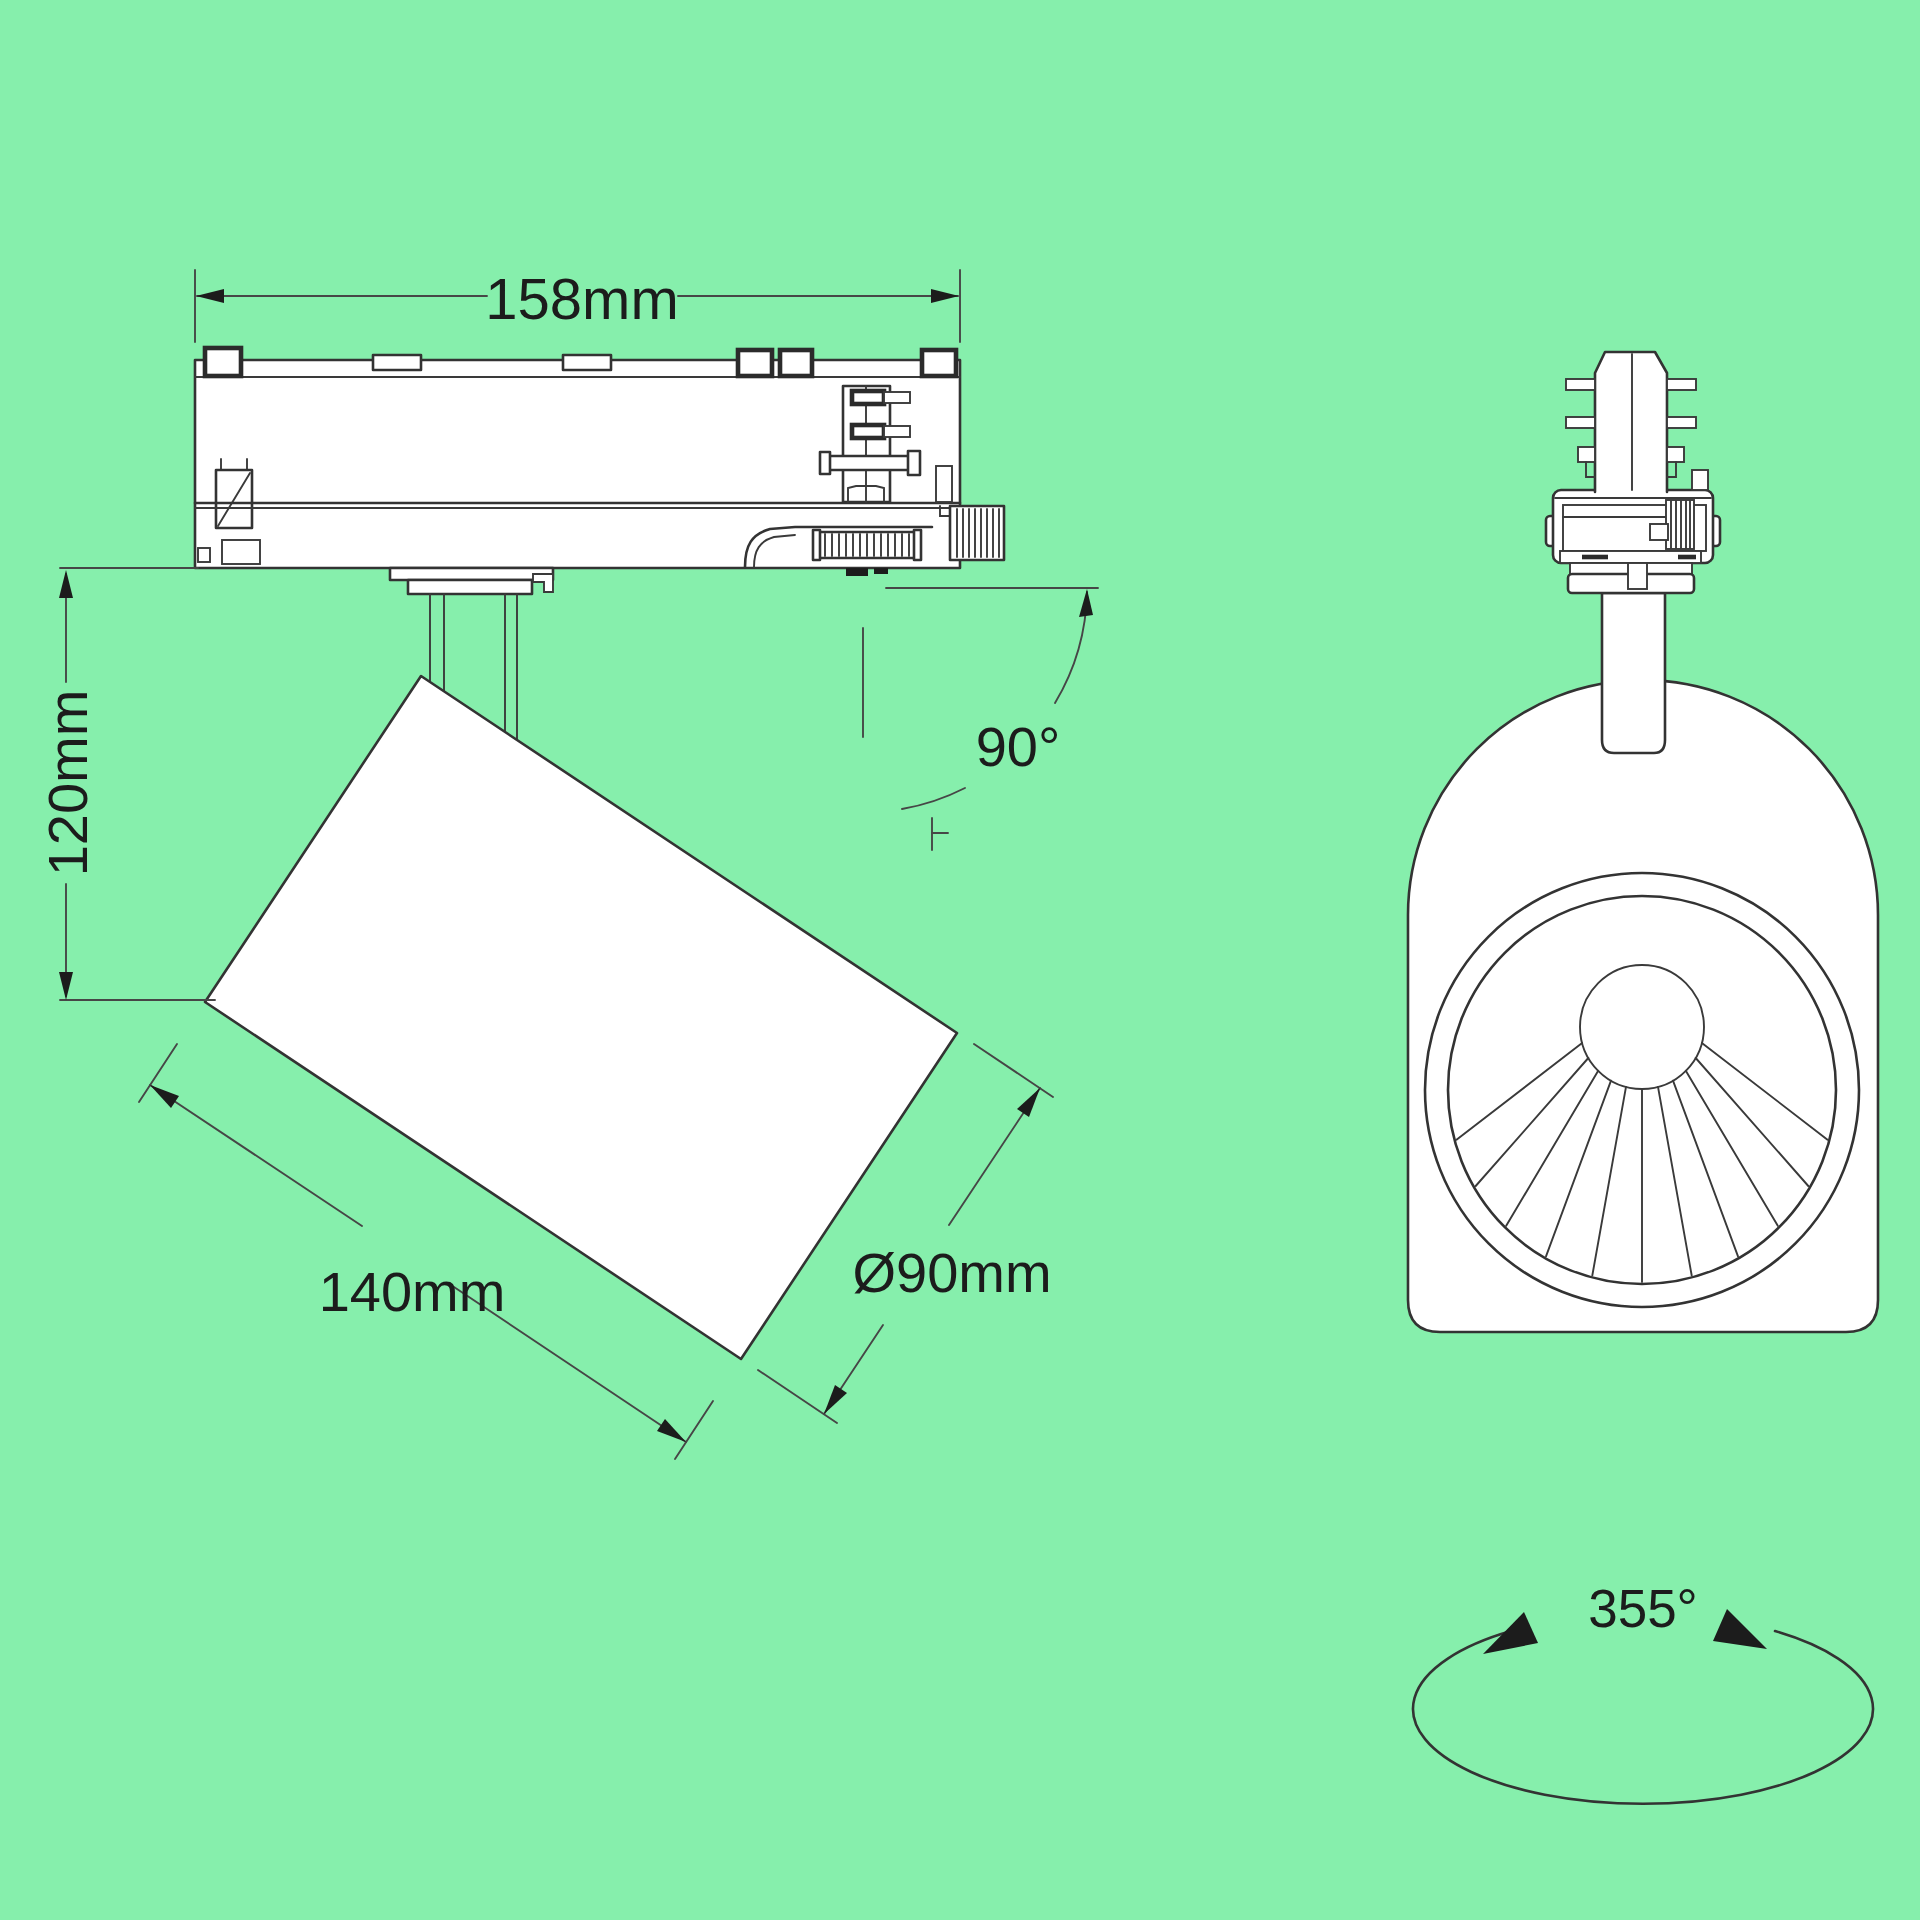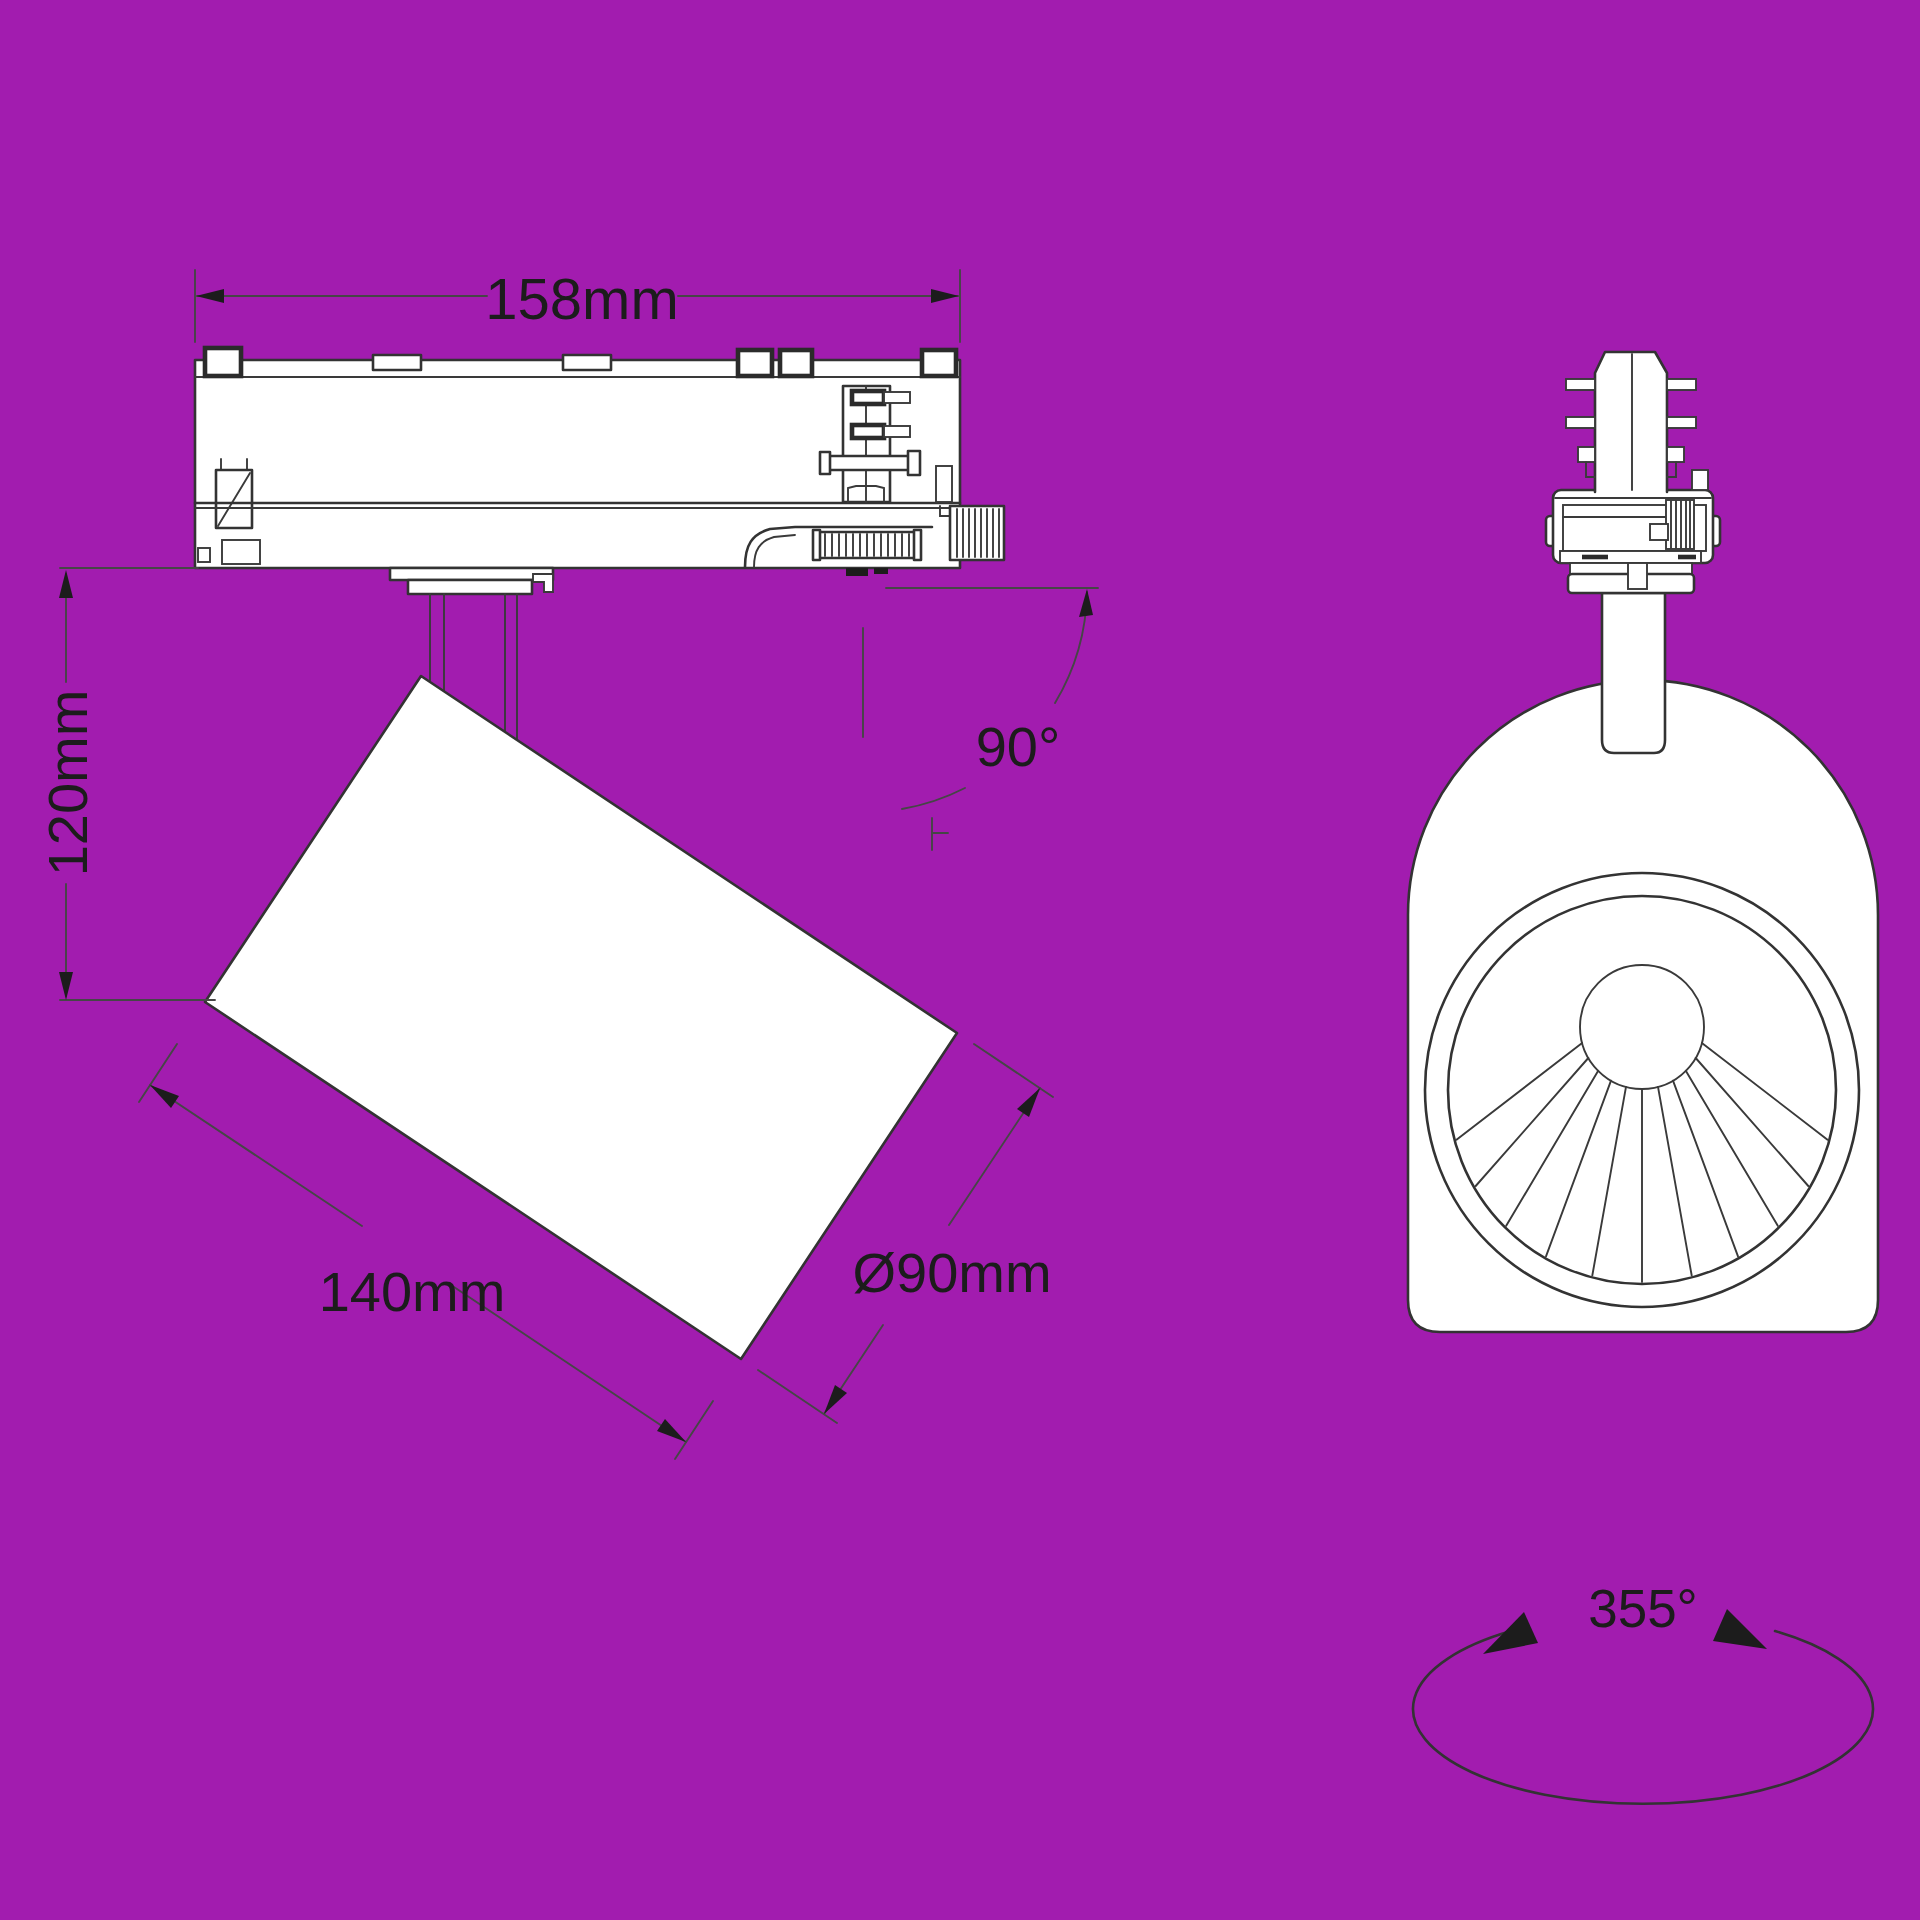--- a/index.html
+++ b/index.html
@@ -3,7 +3,7 @@
 <meta charset="utf-8">
 <style>
   html,body{margin:0;padding:0;background:#ffffff;}
-  .canvas{position:relative;width:1920px;height:1920px;background:#a21caf;overflow:hidden;}
+  .canvas{position:relative;width:1920px;height:1920px;background:#86efac;overflow:hidden;}
   svg{display:block;position:absolute;inset:0;}
   .ln{stroke:#333333;stroke-width:2.6;fill:none;stroke-linecap:round;stroke-linejoin:round;}
   .ln-thin{stroke:#3a3a3a;stroke-width:1.9;fill:none;stroke-linecap:round;}

